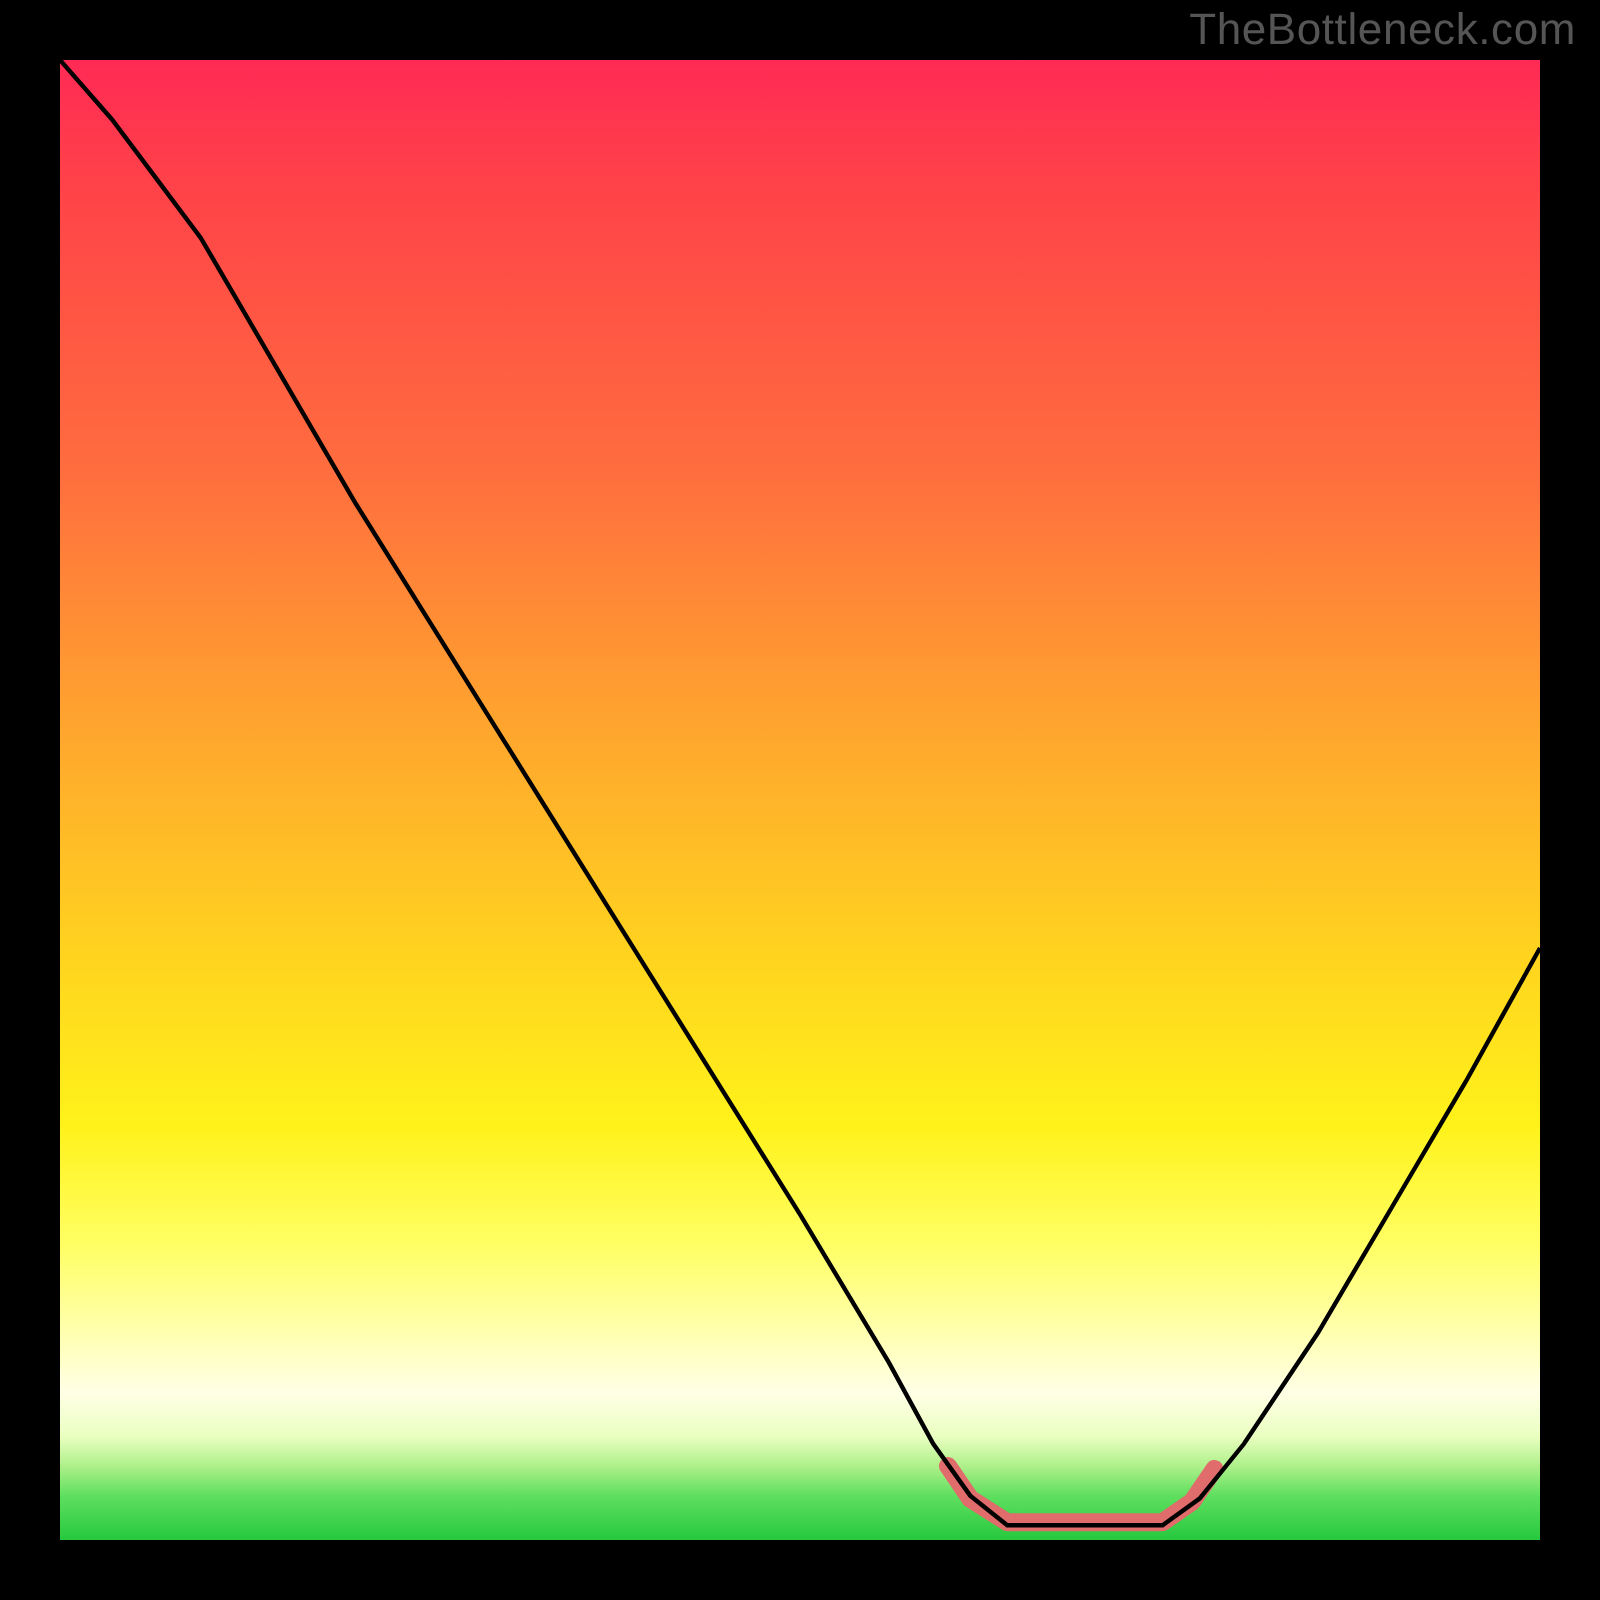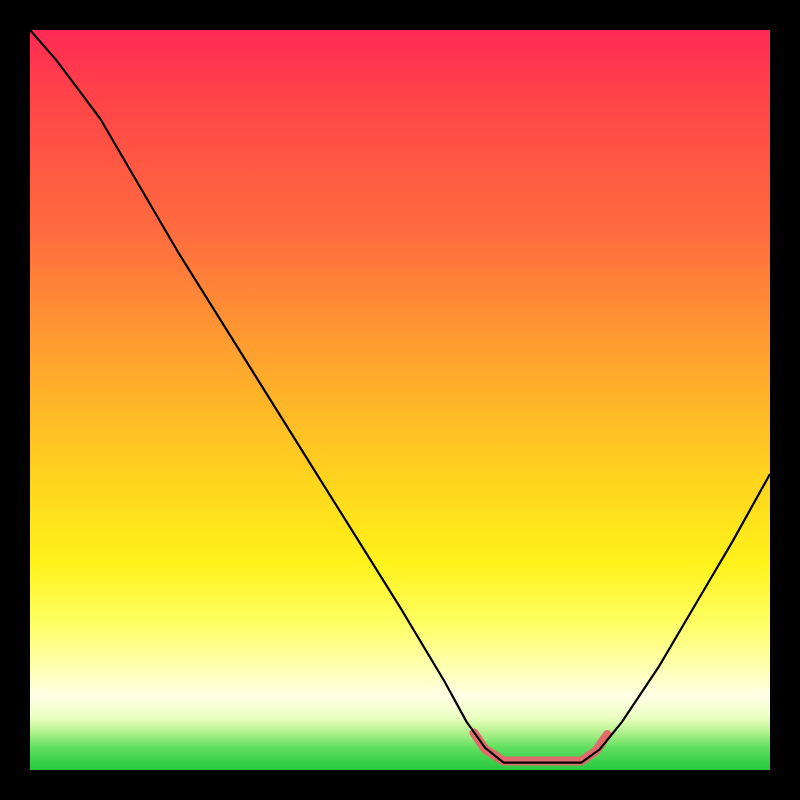--- a/index.html
+++ b/index.html
@@ -68,6 +68,7 @@
 <body>
 
 <div class="stage">
+  <div class="watermark">TheBottleneck.com</div>
 
   <div class="plot">
     <div class="gradient"></div>

